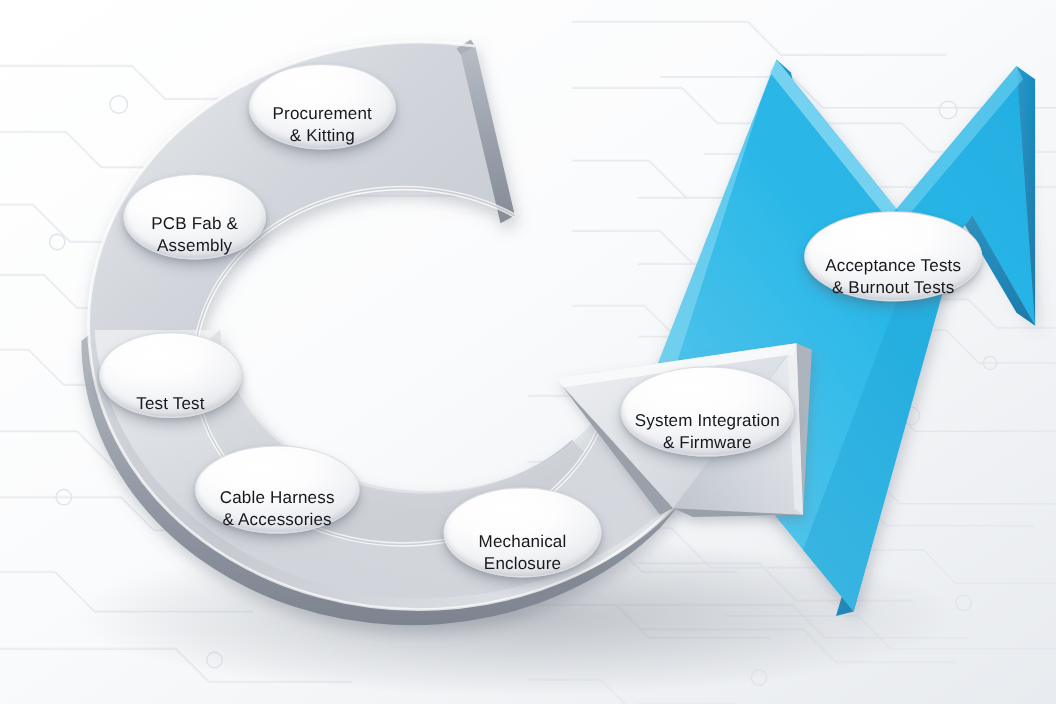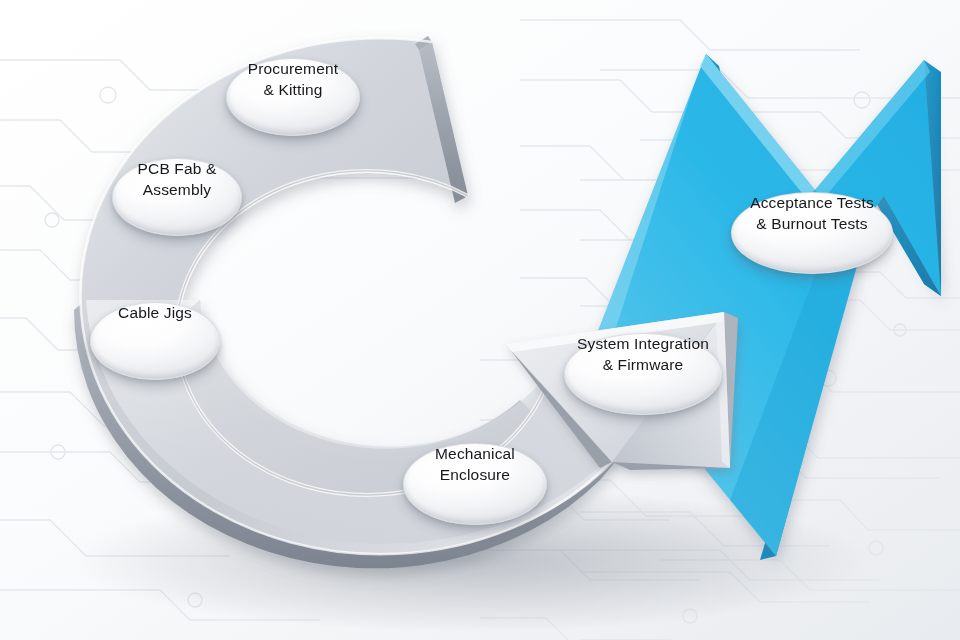--- a/index.html
+++ b/index.html
@@ -27,7 +27,7 @@
     position: absolute;
     transform: translate(-50%, -50%);
     display: flex;
-    align-items: flex-start;
+    align-items: flex-end;
     justify-content: center;
     border-radius: 50%;
     background:

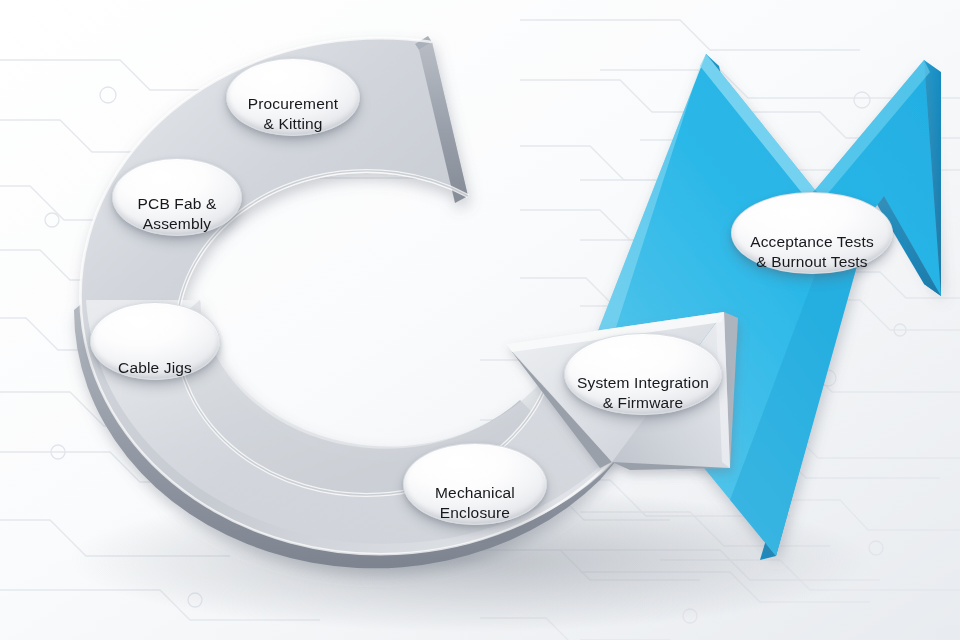--- a/index.html
+++ b/index.html
@@ -280,7 +280,7 @@
 Assembly</div>
       </div>
       <div class="node" style="left: 155px; top: 341px; width: 128px; height: 76px;">
-        <div class="txt">Cable Jigs</div>
+        <div class="txt">Test Test</div>
       </div>
       <div class="node" style="left: 643px; top: 374px; width: 156px; height: 80px;">
         <div class="txt">System Integration

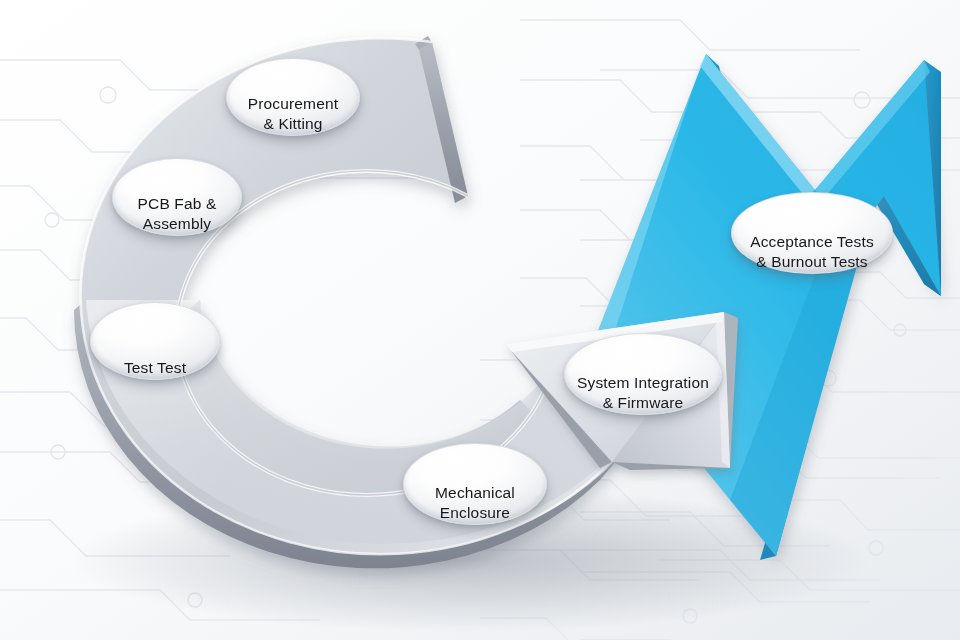--- a/index.html
+++ b/index.html
@@ -282,6 +282,10 @@
       <div class="node" style="left: 155px; top: 341px; width: 128px; height: 76px;">
         <div class="txt">Test Test</div>
       </div>
+      <div class="node" style="left: 252px; top: 445px; width: 148px; height: 78px;">
+        <div class="txt">Cable Harness
+&amp; Accessories</div>
+      </div>
       <div class="node" style="left: 643px; top: 374px; width: 156px; height: 80px;">
         <div class="txt">System Integration
 &amp; Firmware</div>

